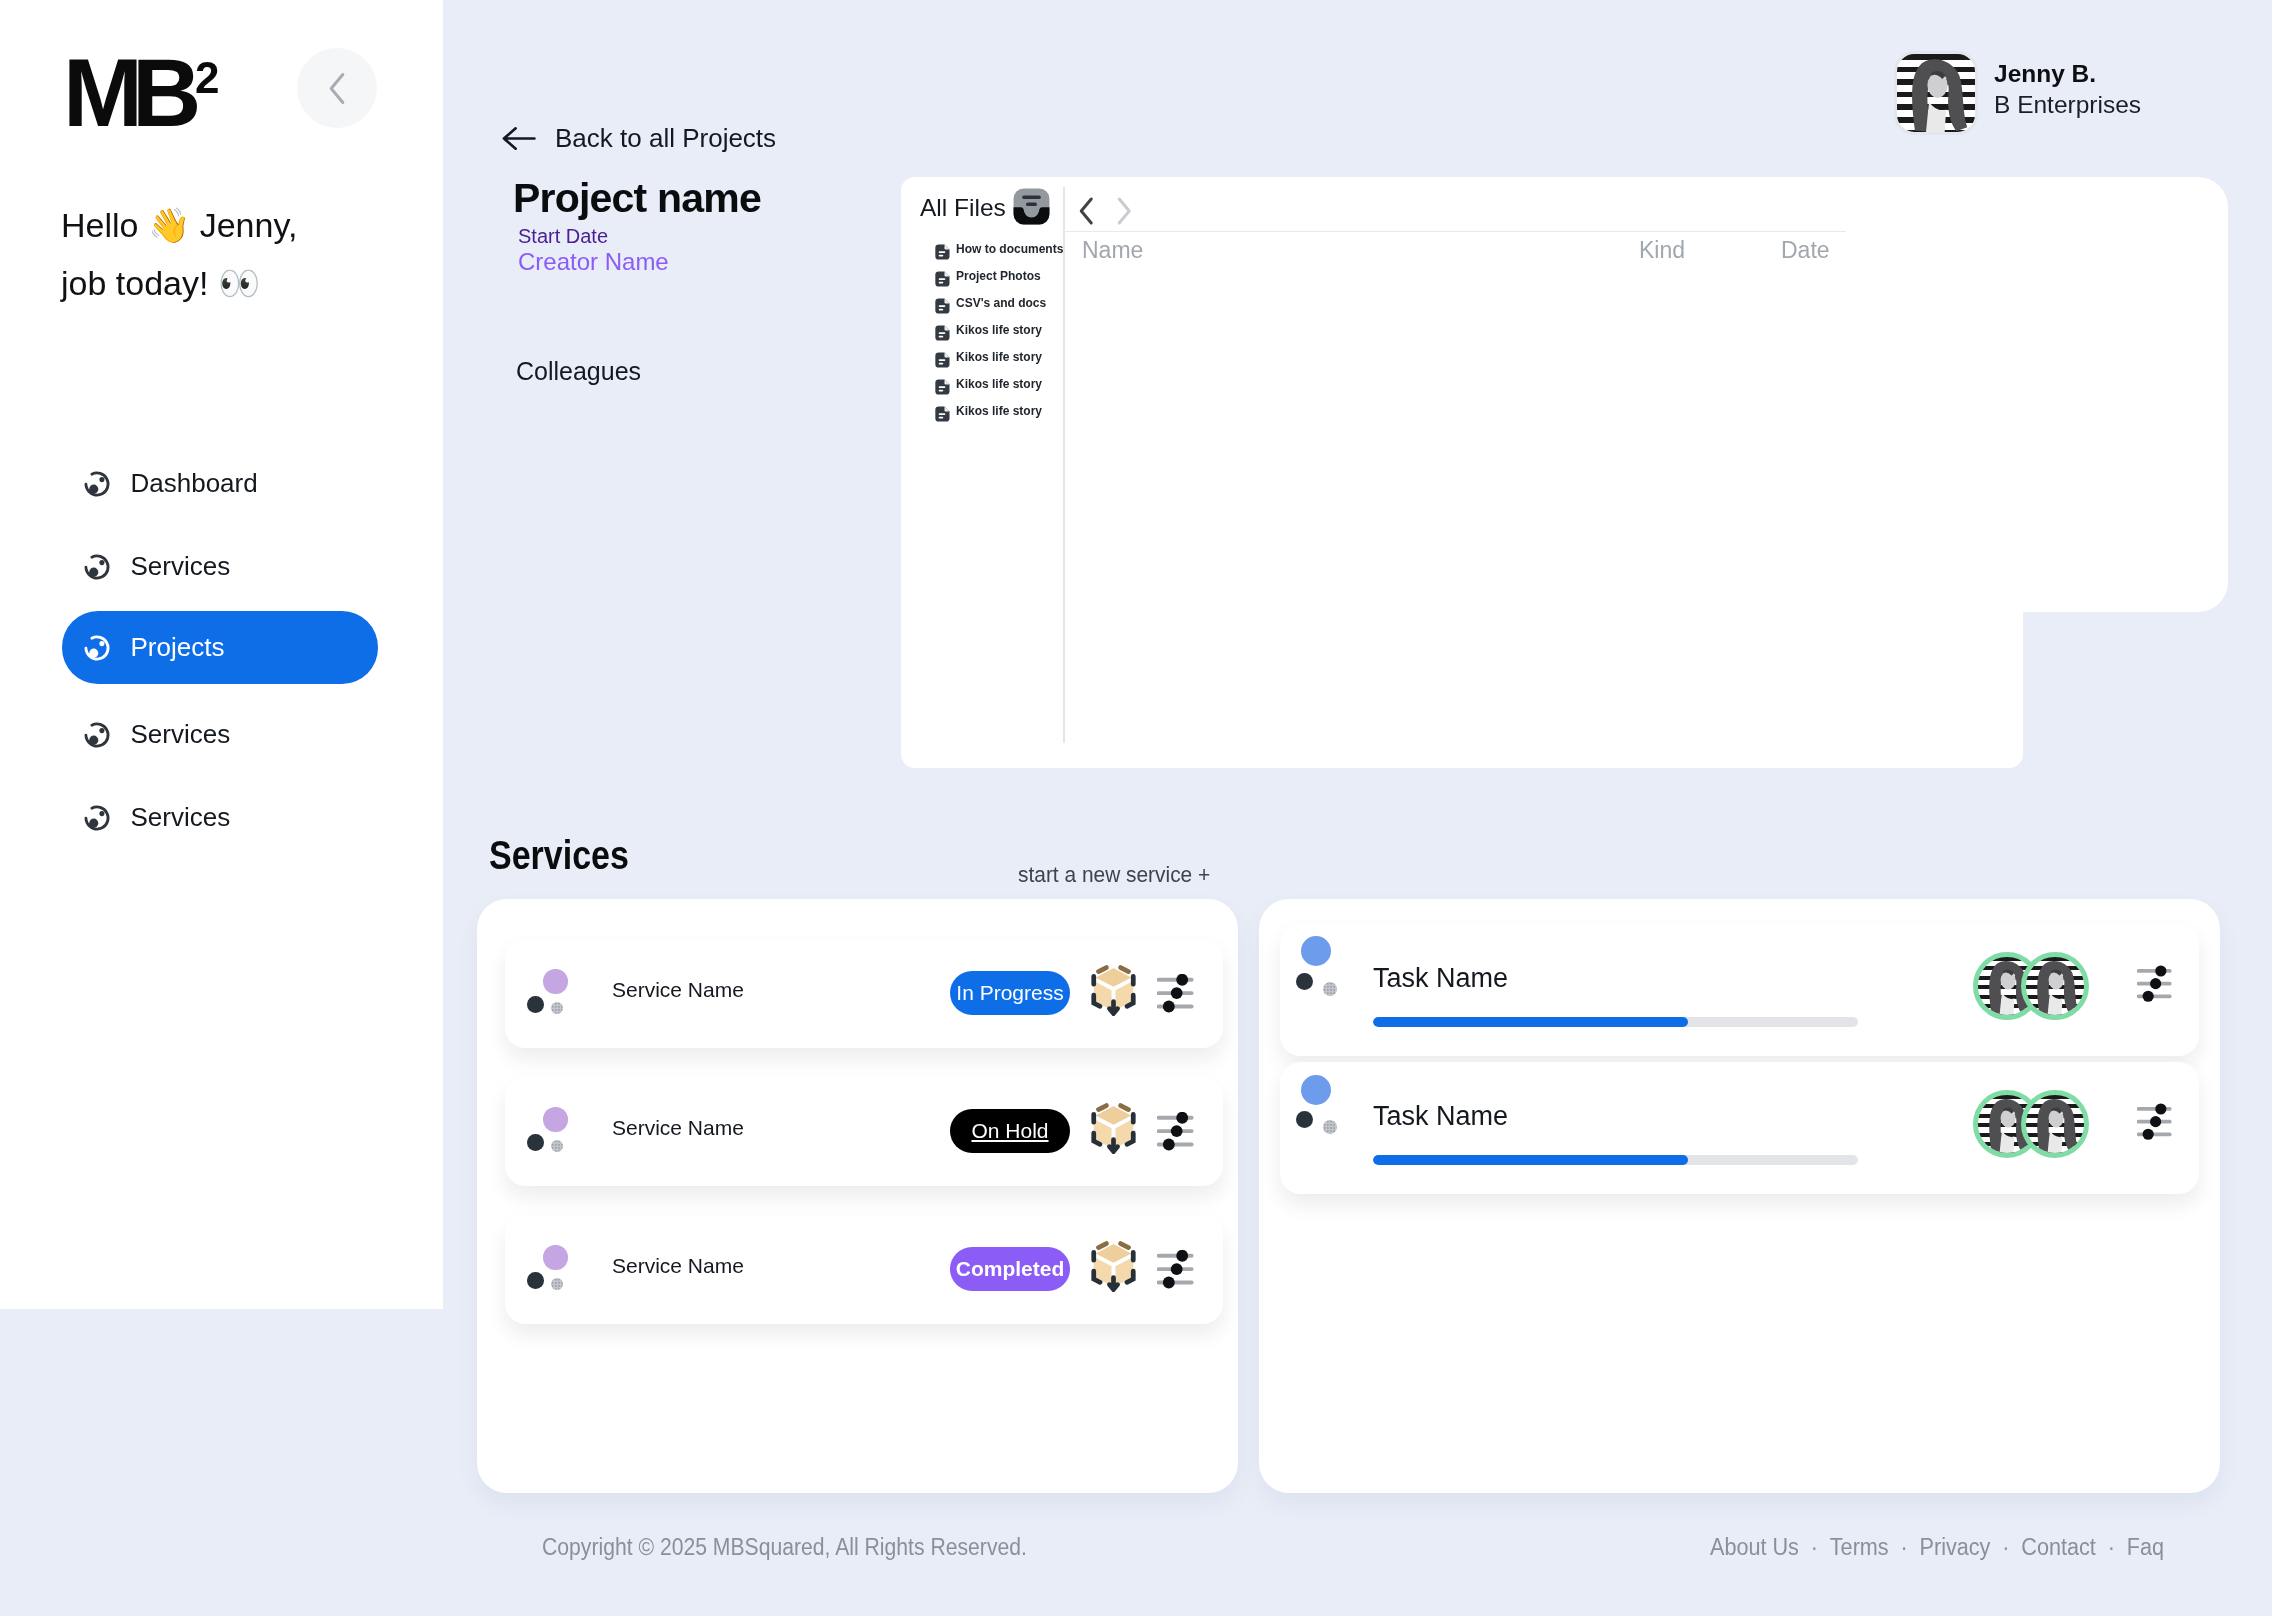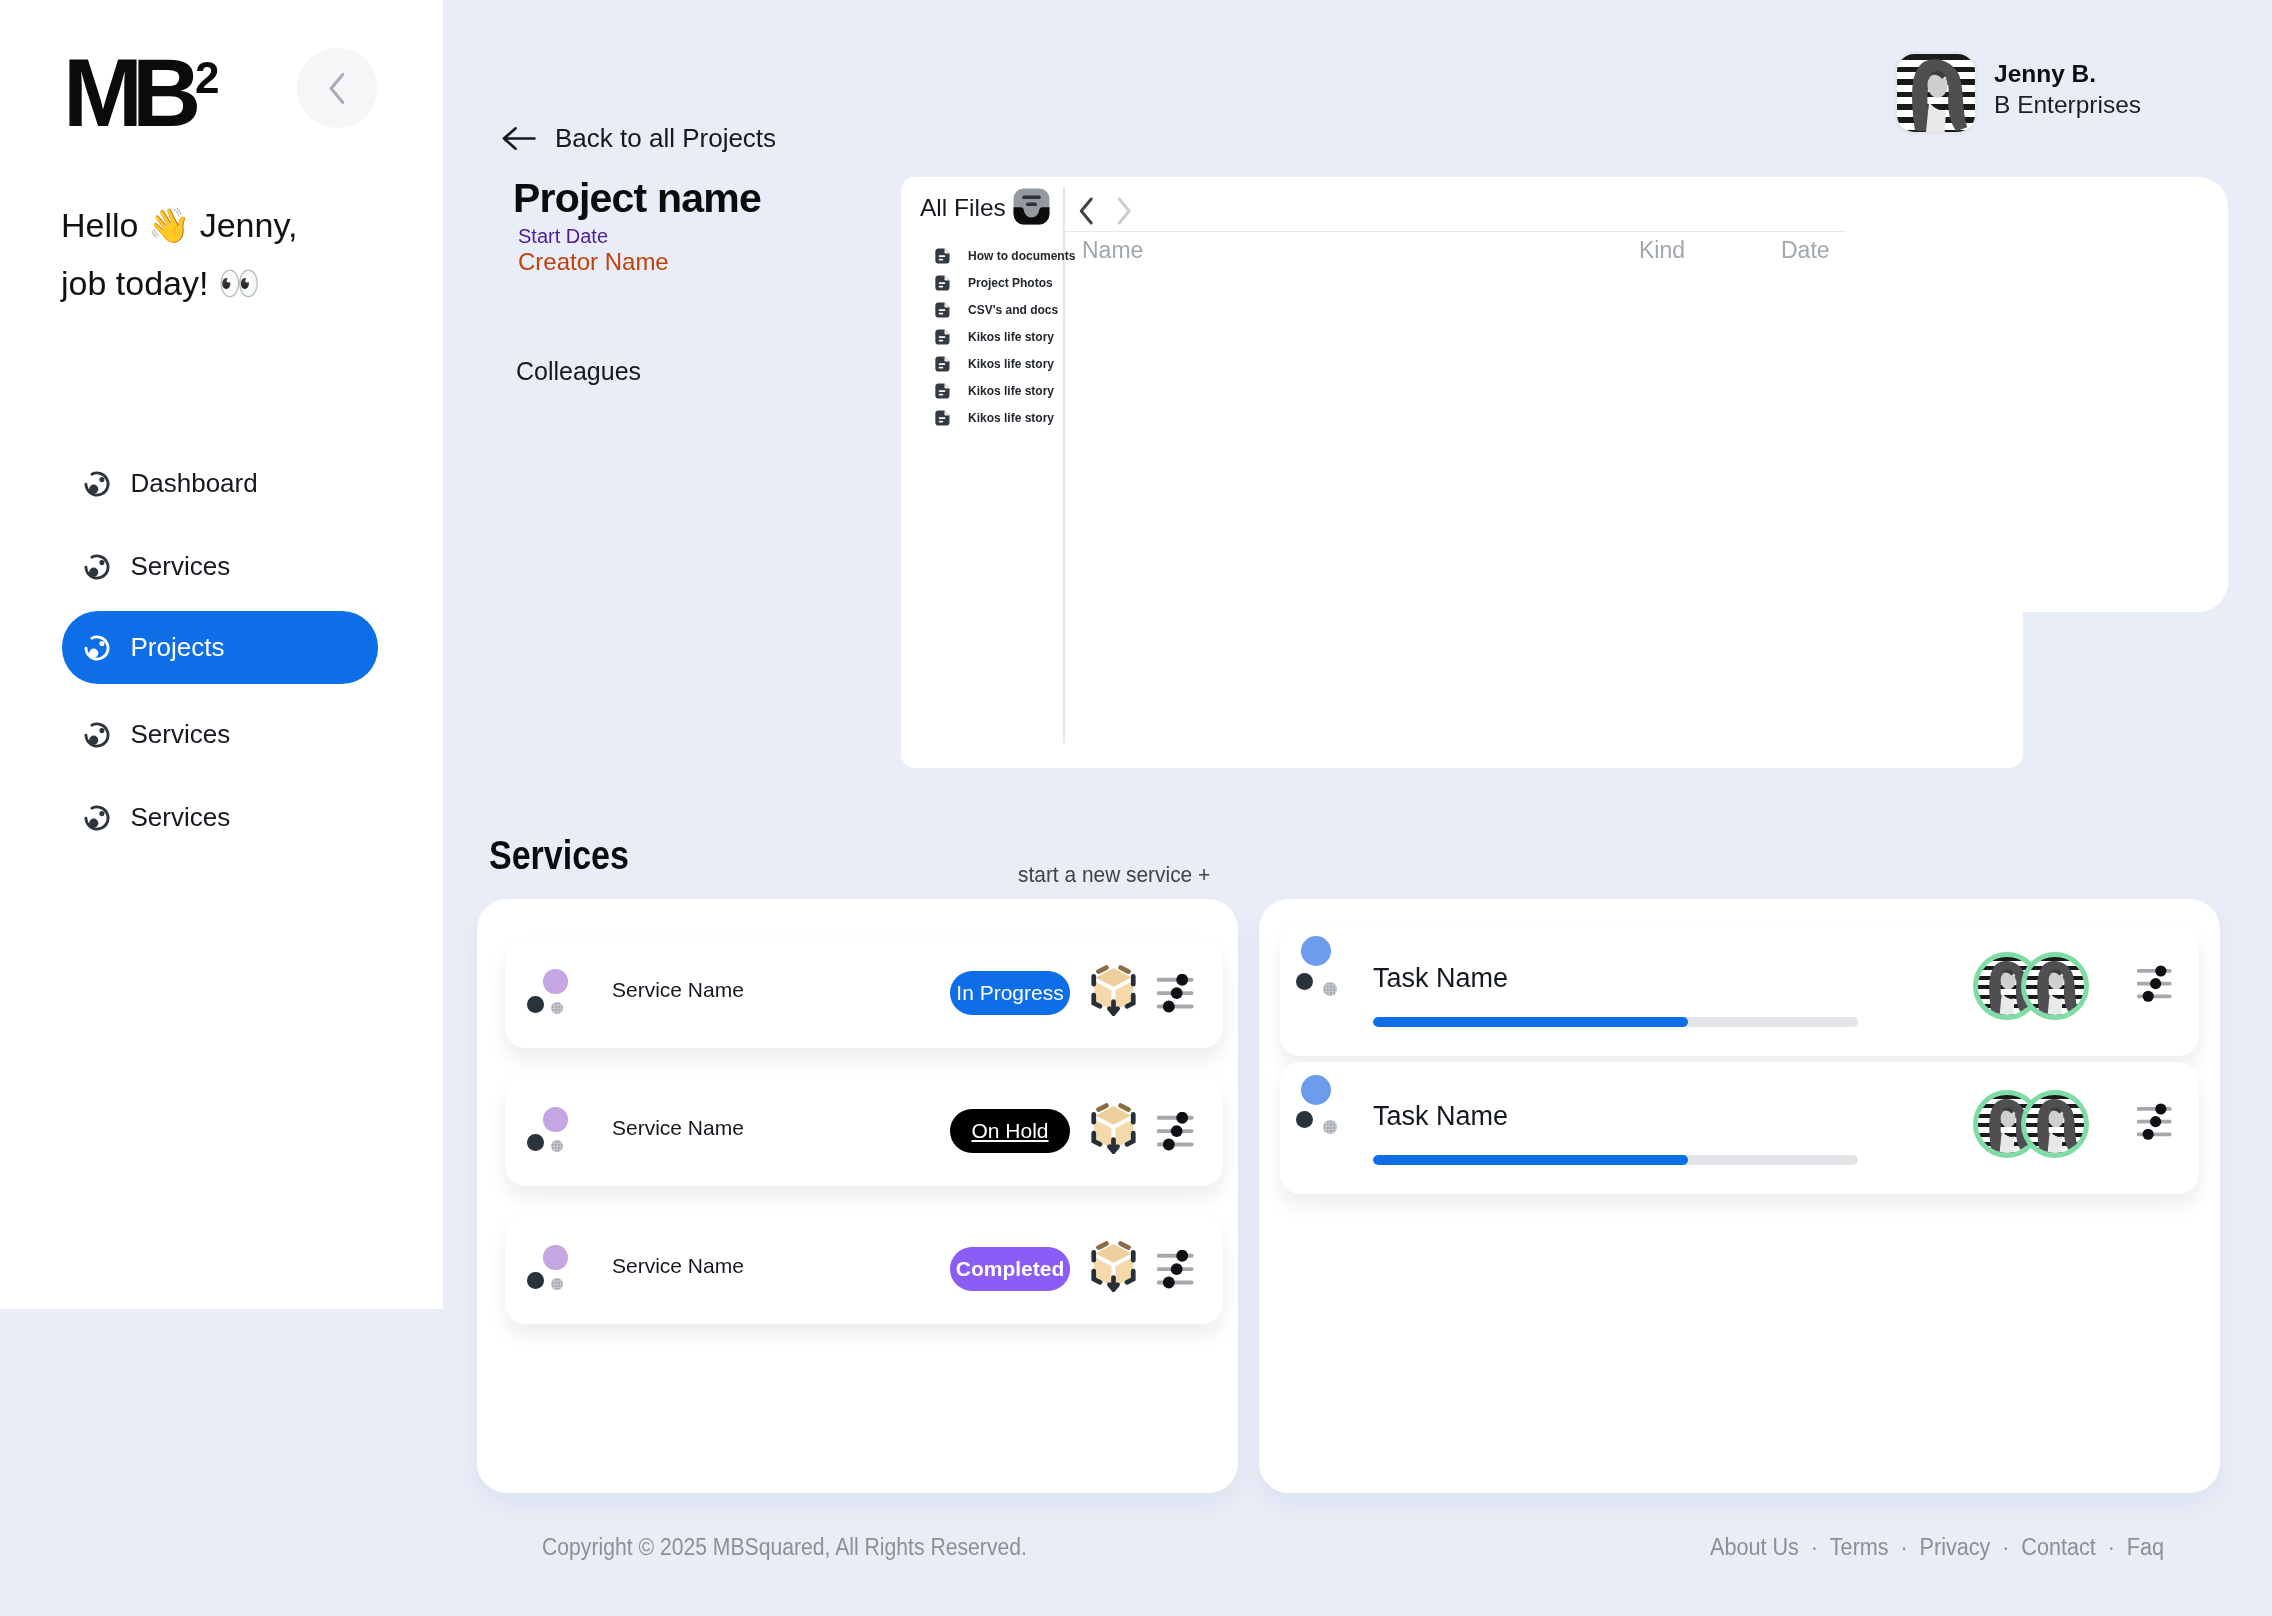--- a/index.html
+++ b/index.html
@@ -25,7 +25,7 @@
   .back-row span { font-size:26px; font-weight:500; color:#14181F; }
   .project-title { position:absolute; left:513px; top:175px; font-size:41px; font-weight:800; letter-spacing:-0.8px; color:#0B0C0E; }
   .start-date { position:absolute; left:518px; top:225px; font-size:20px; font-weight:500; color:#4c1d95; }
-  .creator { position:absolute; left:518px; top:248px; font-size:24px; font-weight:500; color:#c2410c; }
+  .creator { position:absolute; left:518px; top:248px; font-size:24px; font-weight:500; color:#8b5cf6; }
   .colleagues { position:absolute; left:516px; top:357px; font-size:25px; font-weight:500; color:#14181F; }
 
   

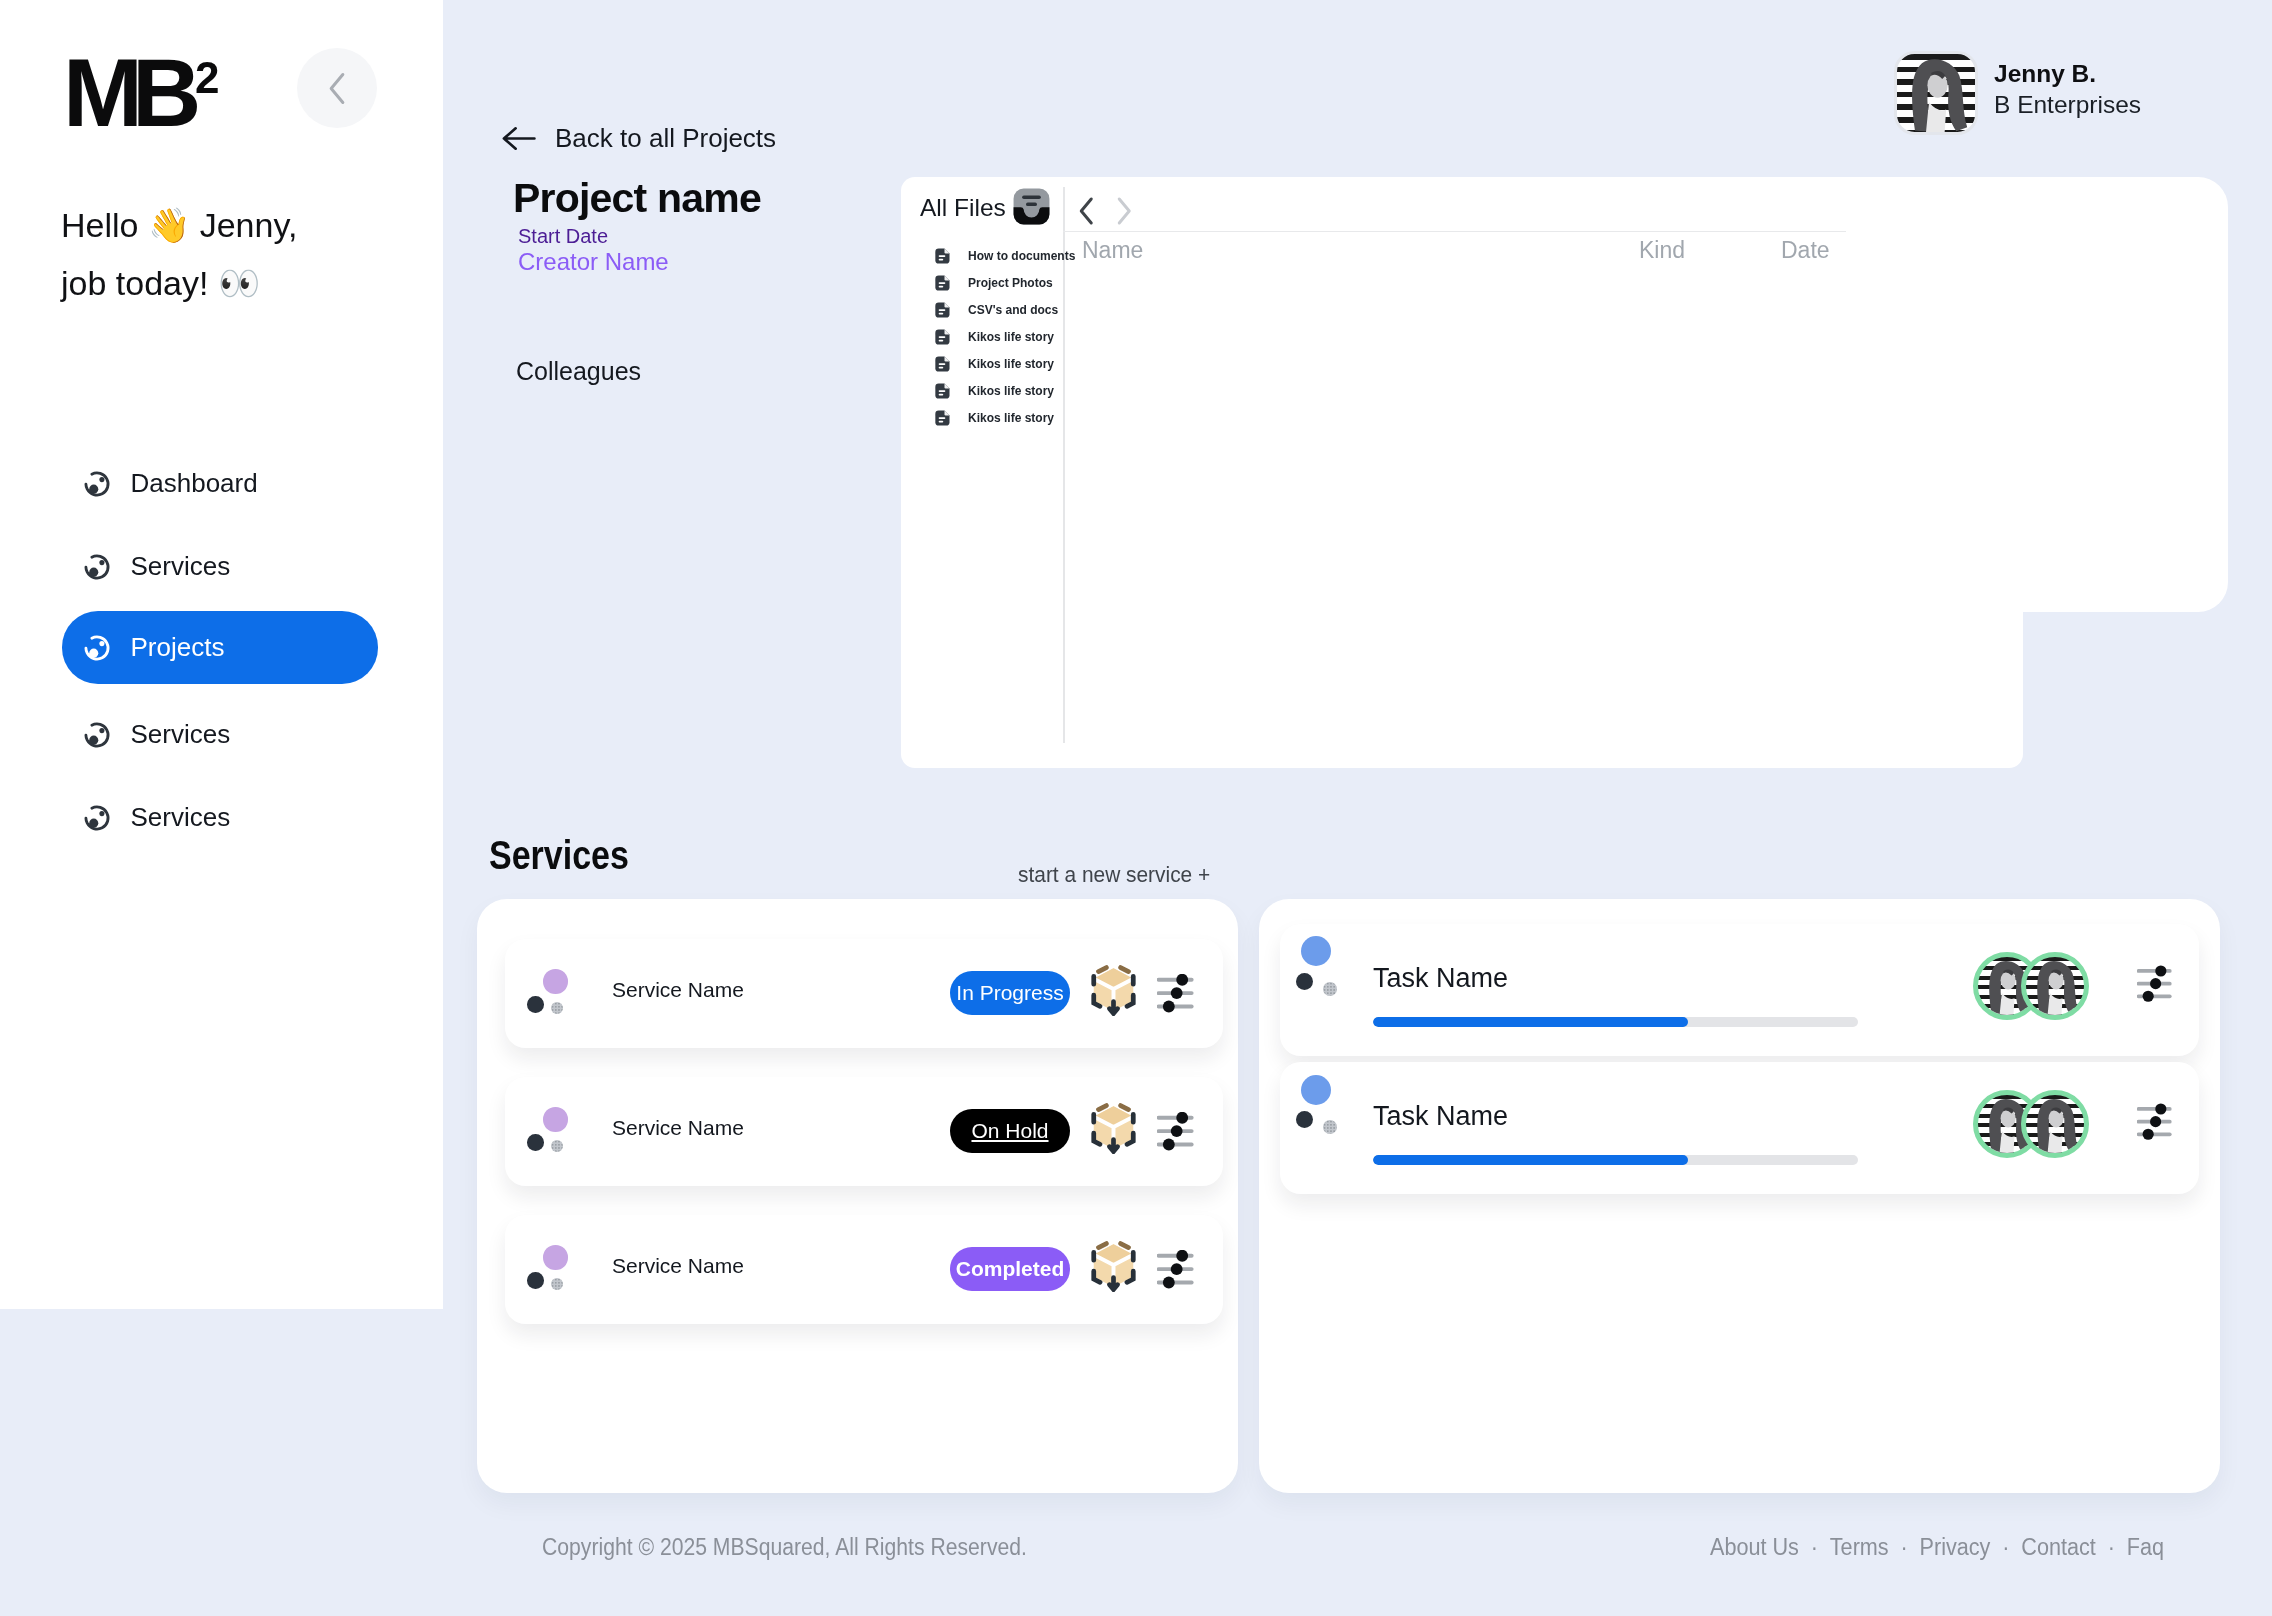--- a/index.html
+++ b/index.html
@@ -41,7 +41,7 @@
   .fp-col.c-kind { left:738px; }
   .fp-col.c-date { left:880px; }
   .fp-list { position:absolute; left:31px; top:65px; }
-  .fp-item { display:flex; align-items:center; gap:16px; height:27px; cursor:pointer; }
+  .fp-item { display:flex; align-items:flex-start; gap:4px; height:27px; cursor:pointer; }
   .fp-item svg { width:20px; height:20px; flex:0 0 auto; }
   .fp-item span { font-size:12px; font-weight:700; color:#22272E; white-space:nowrap; }
 

